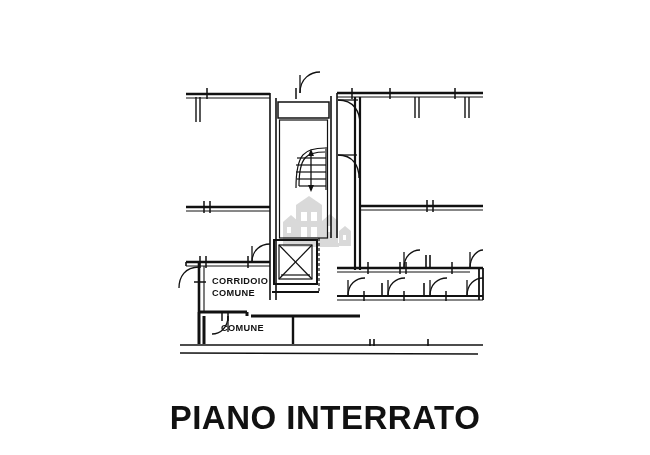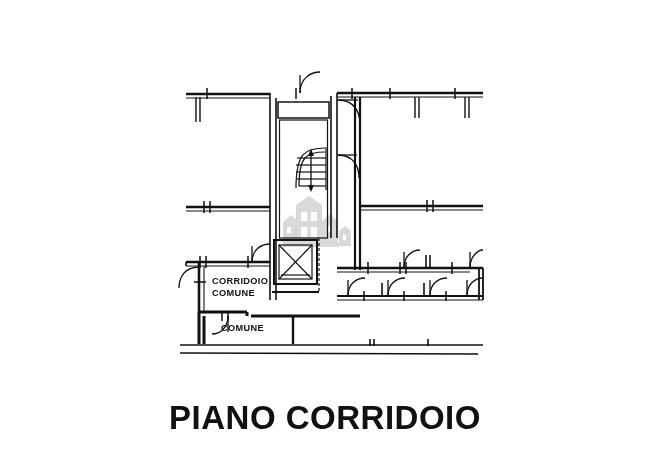--- a/index.html
+++ b/index.html
@@ -345,7 +345,7 @@
 </div>
 
 <div class="title-area">
-  <span class="plan-title">PIANO CORRIDOIO</span>
+  <span class="plan-title">PIANO INTERRATO</span>
 </div>
 
 </body></html>

